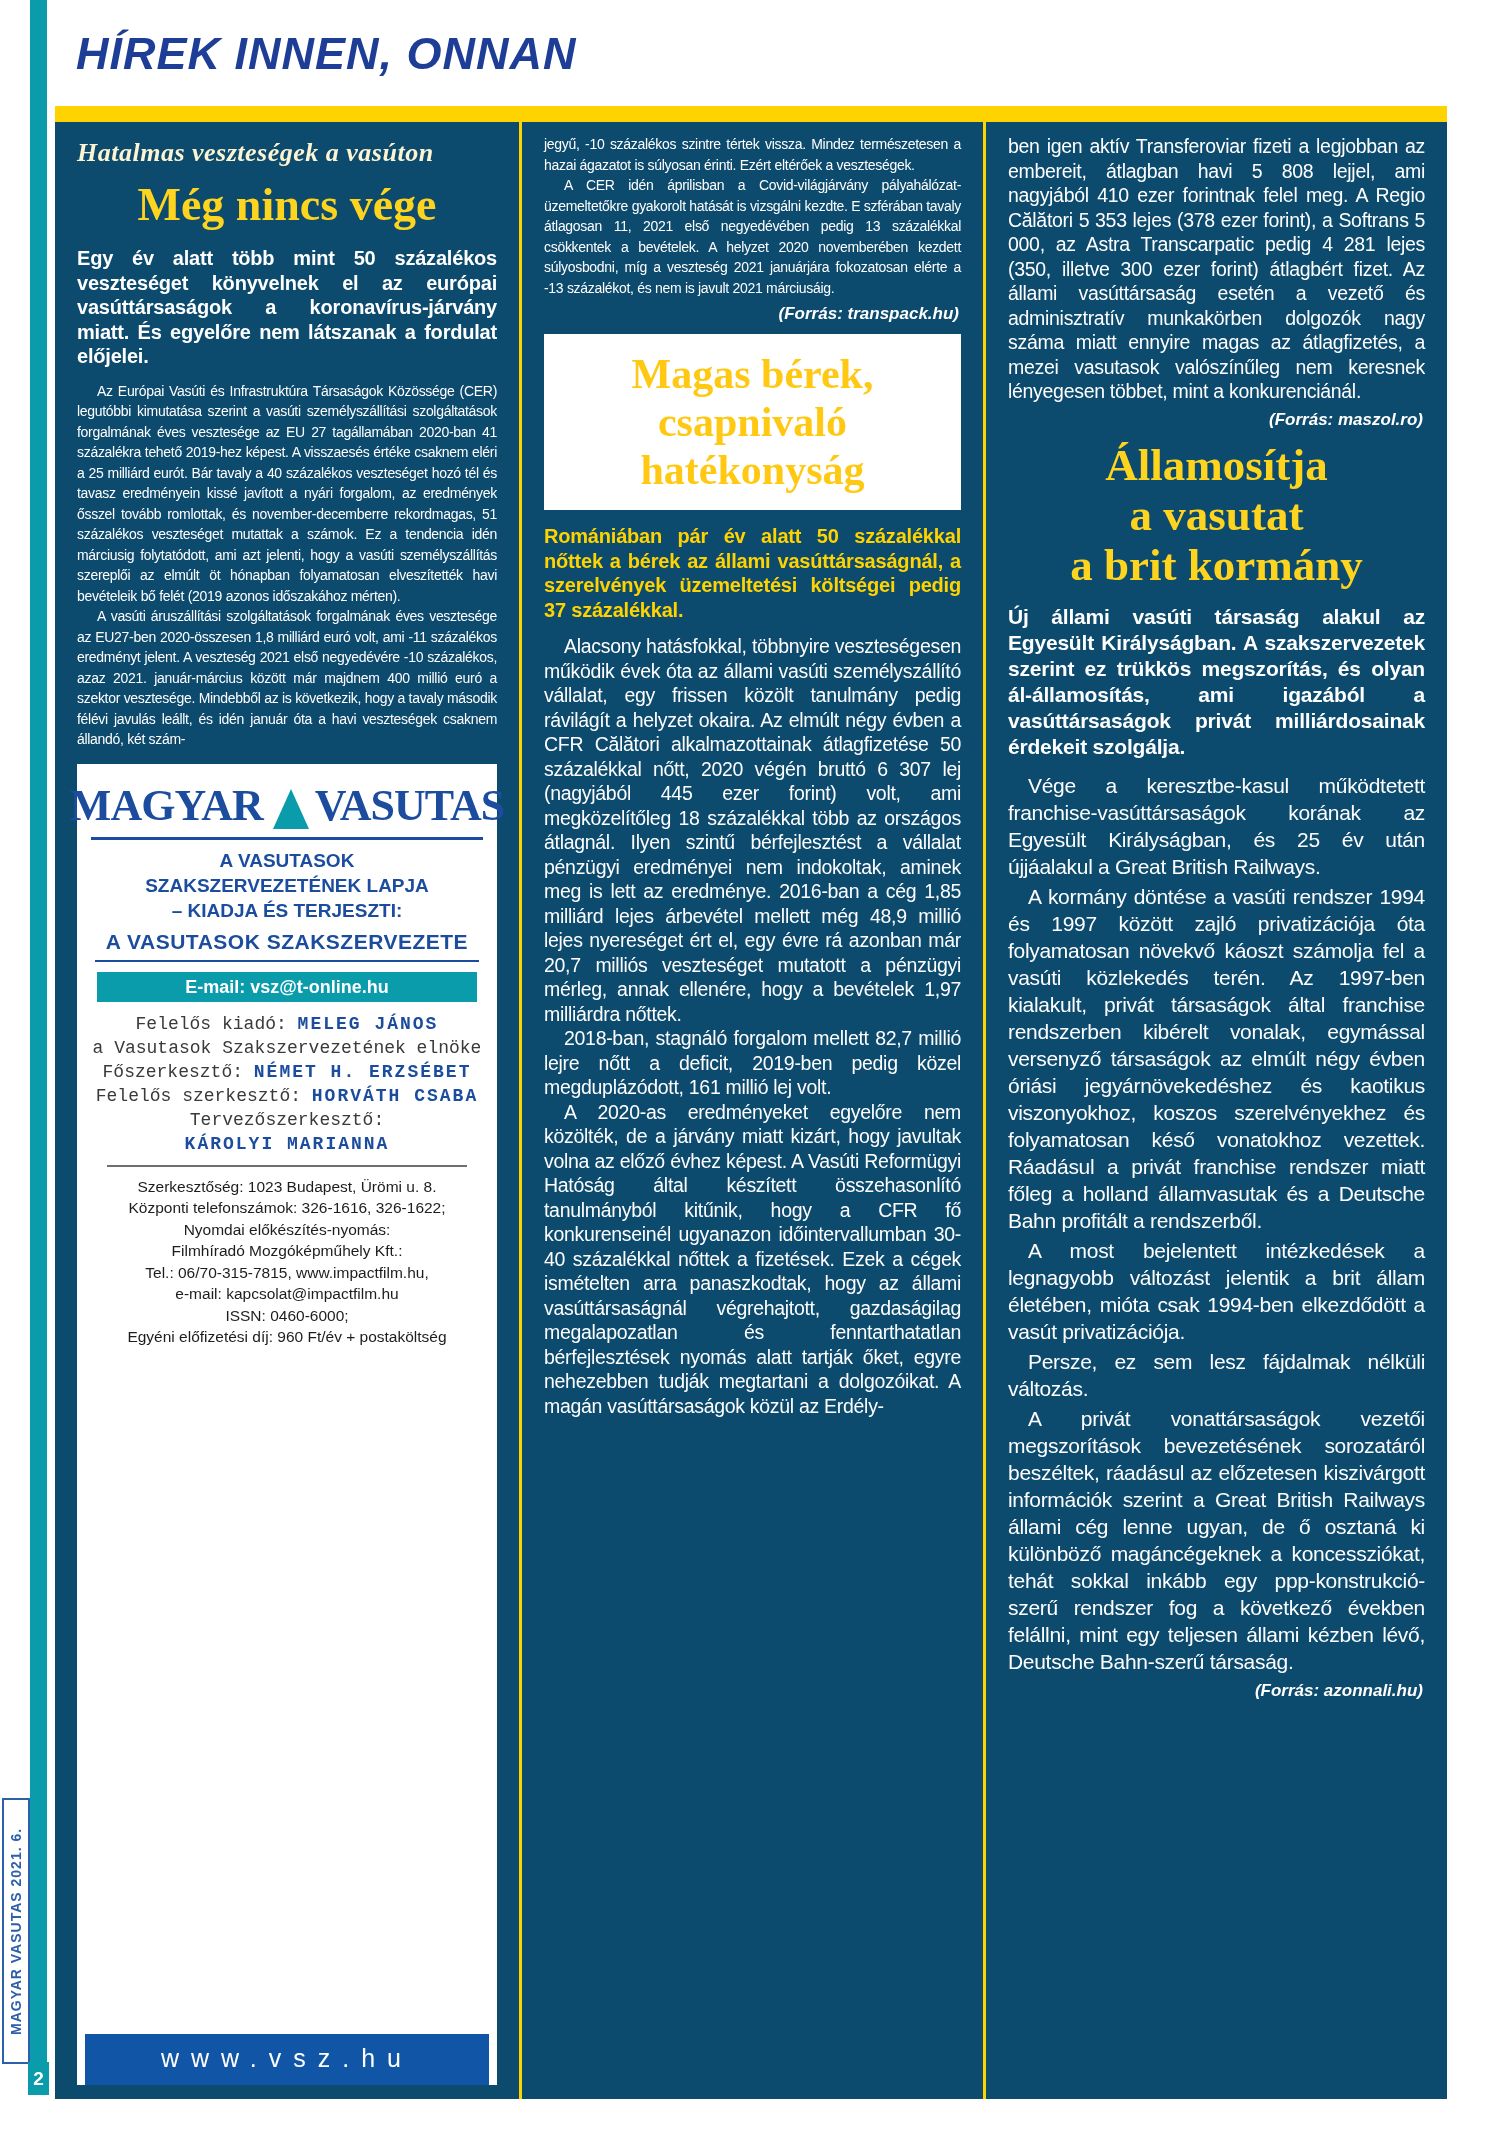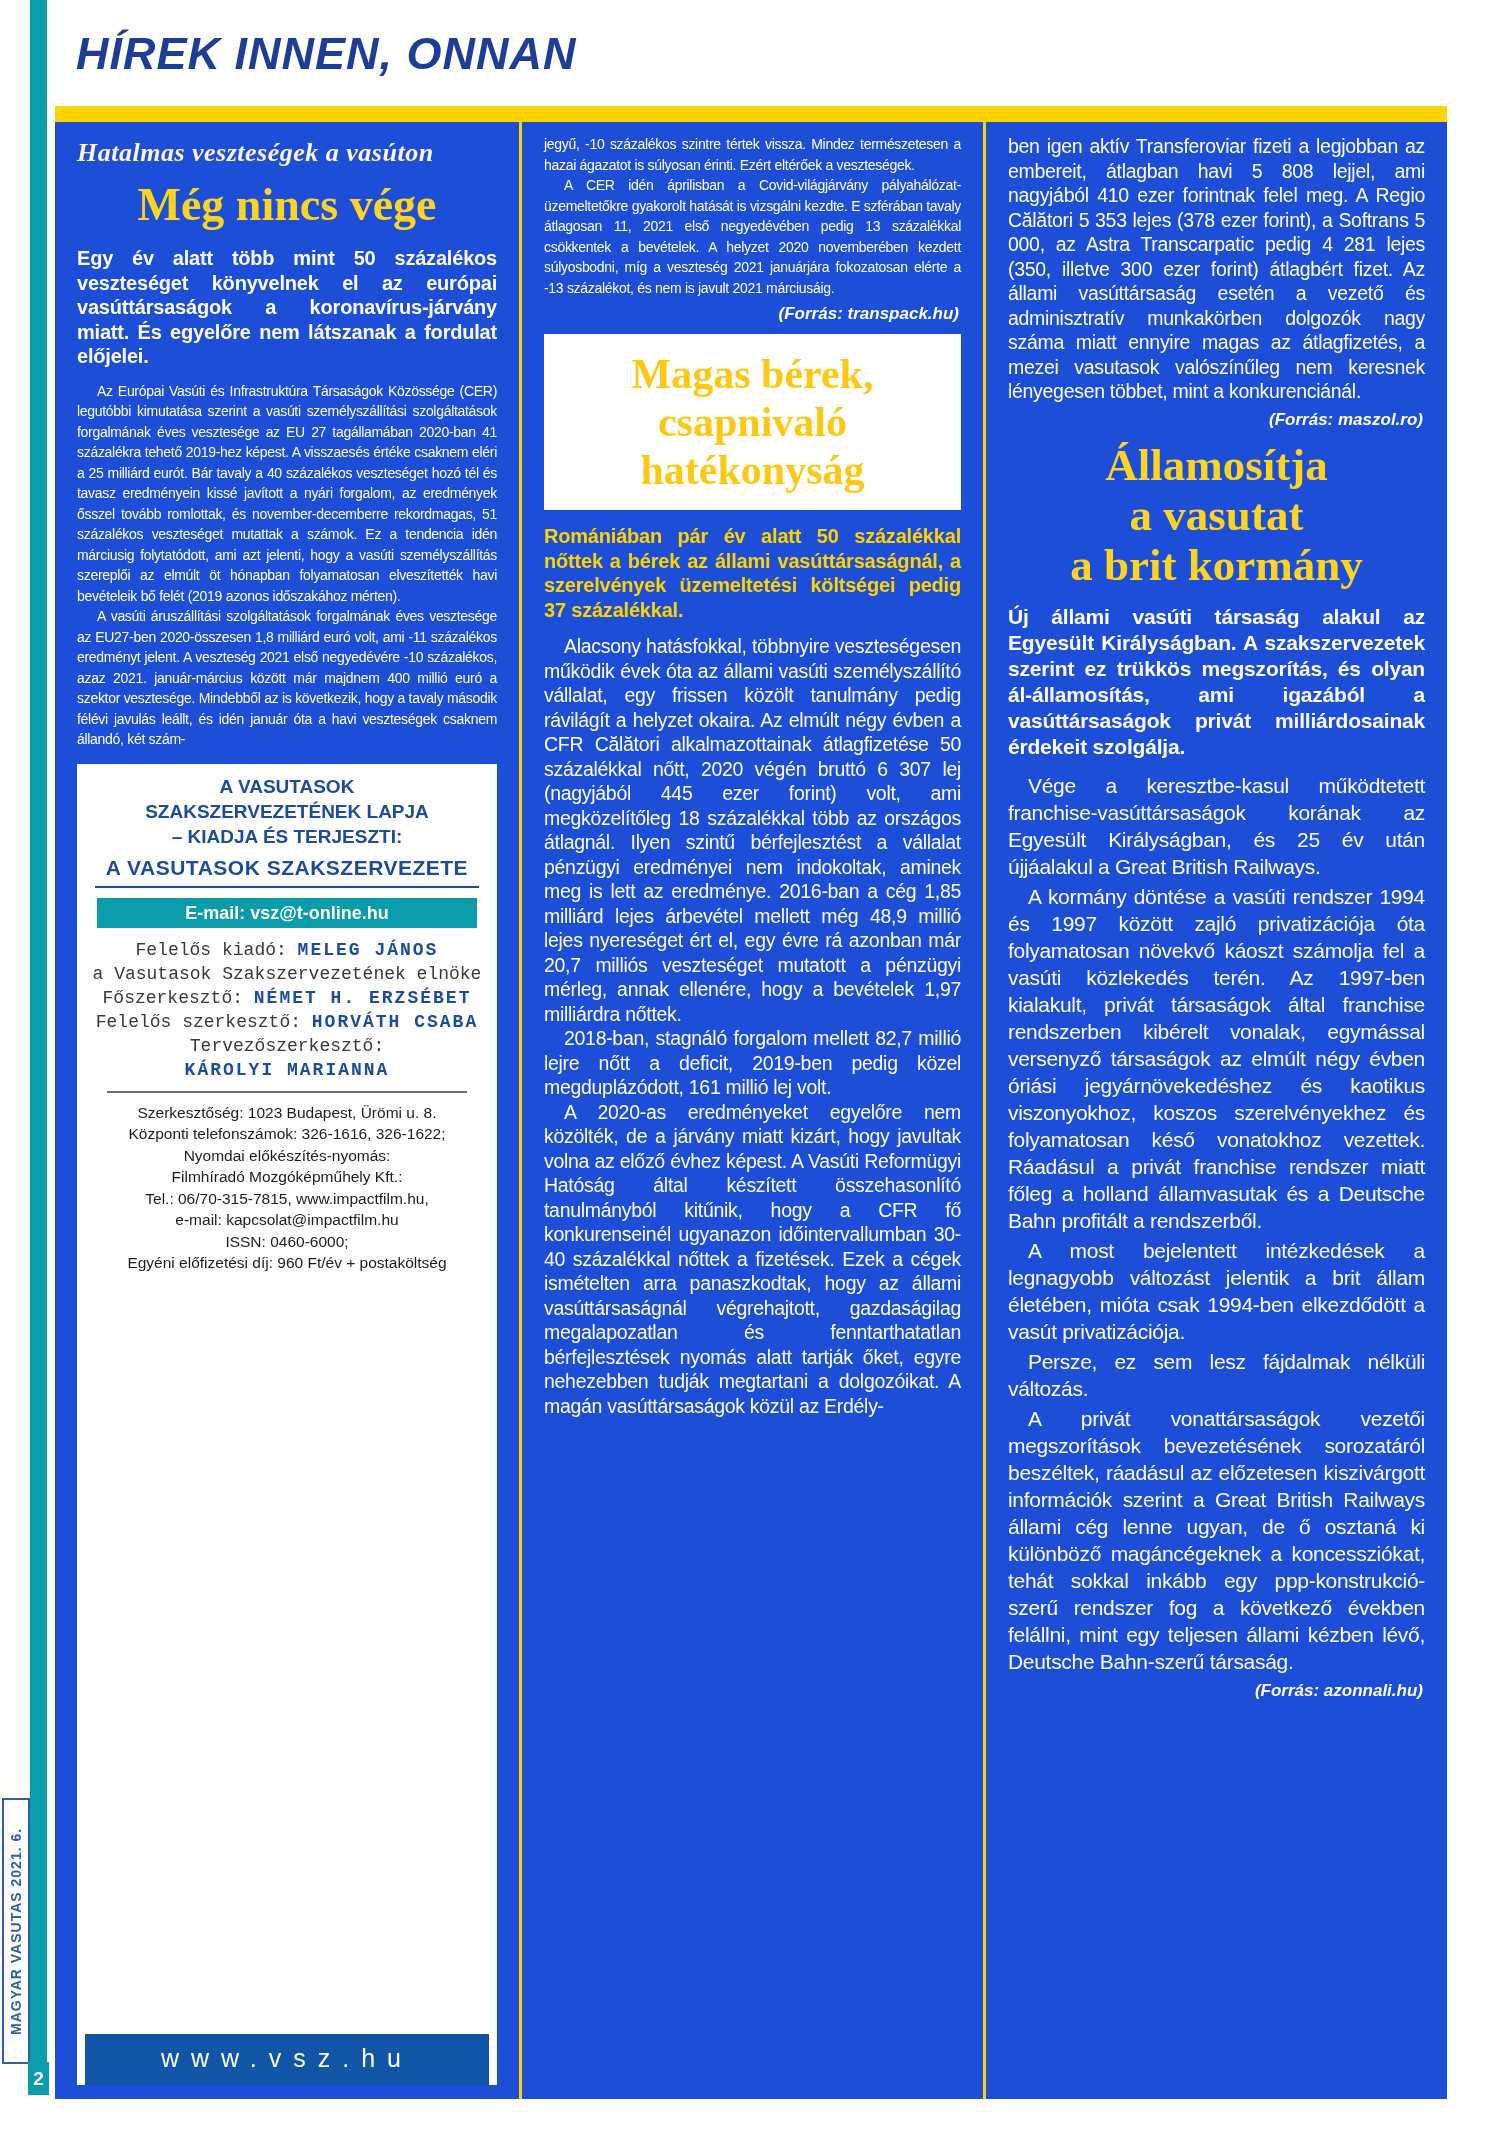--- a/index.html
+++ b/index.html
@@ -28,7 +28,7 @@
   .yellow-rule{position:absolute;left:55px;top:106px;width:1392px;height:16px;background:#ffd300;}
   
   .content{
-    position:absolute;left:55px;top:122px;width:1392px;height:1977px;background:#1d4ed8;
+    position:absolute;left:55px;top:122px;width:1392px;height:1977px;background:#0c4a6e;
     display:grid;grid-template-columns:1fr 1fr 1fr;box-sizing:border-box;
   }
   .col{padding:12px 22px 14px 22px;box-sizing:border-box;overflow:hidden;}

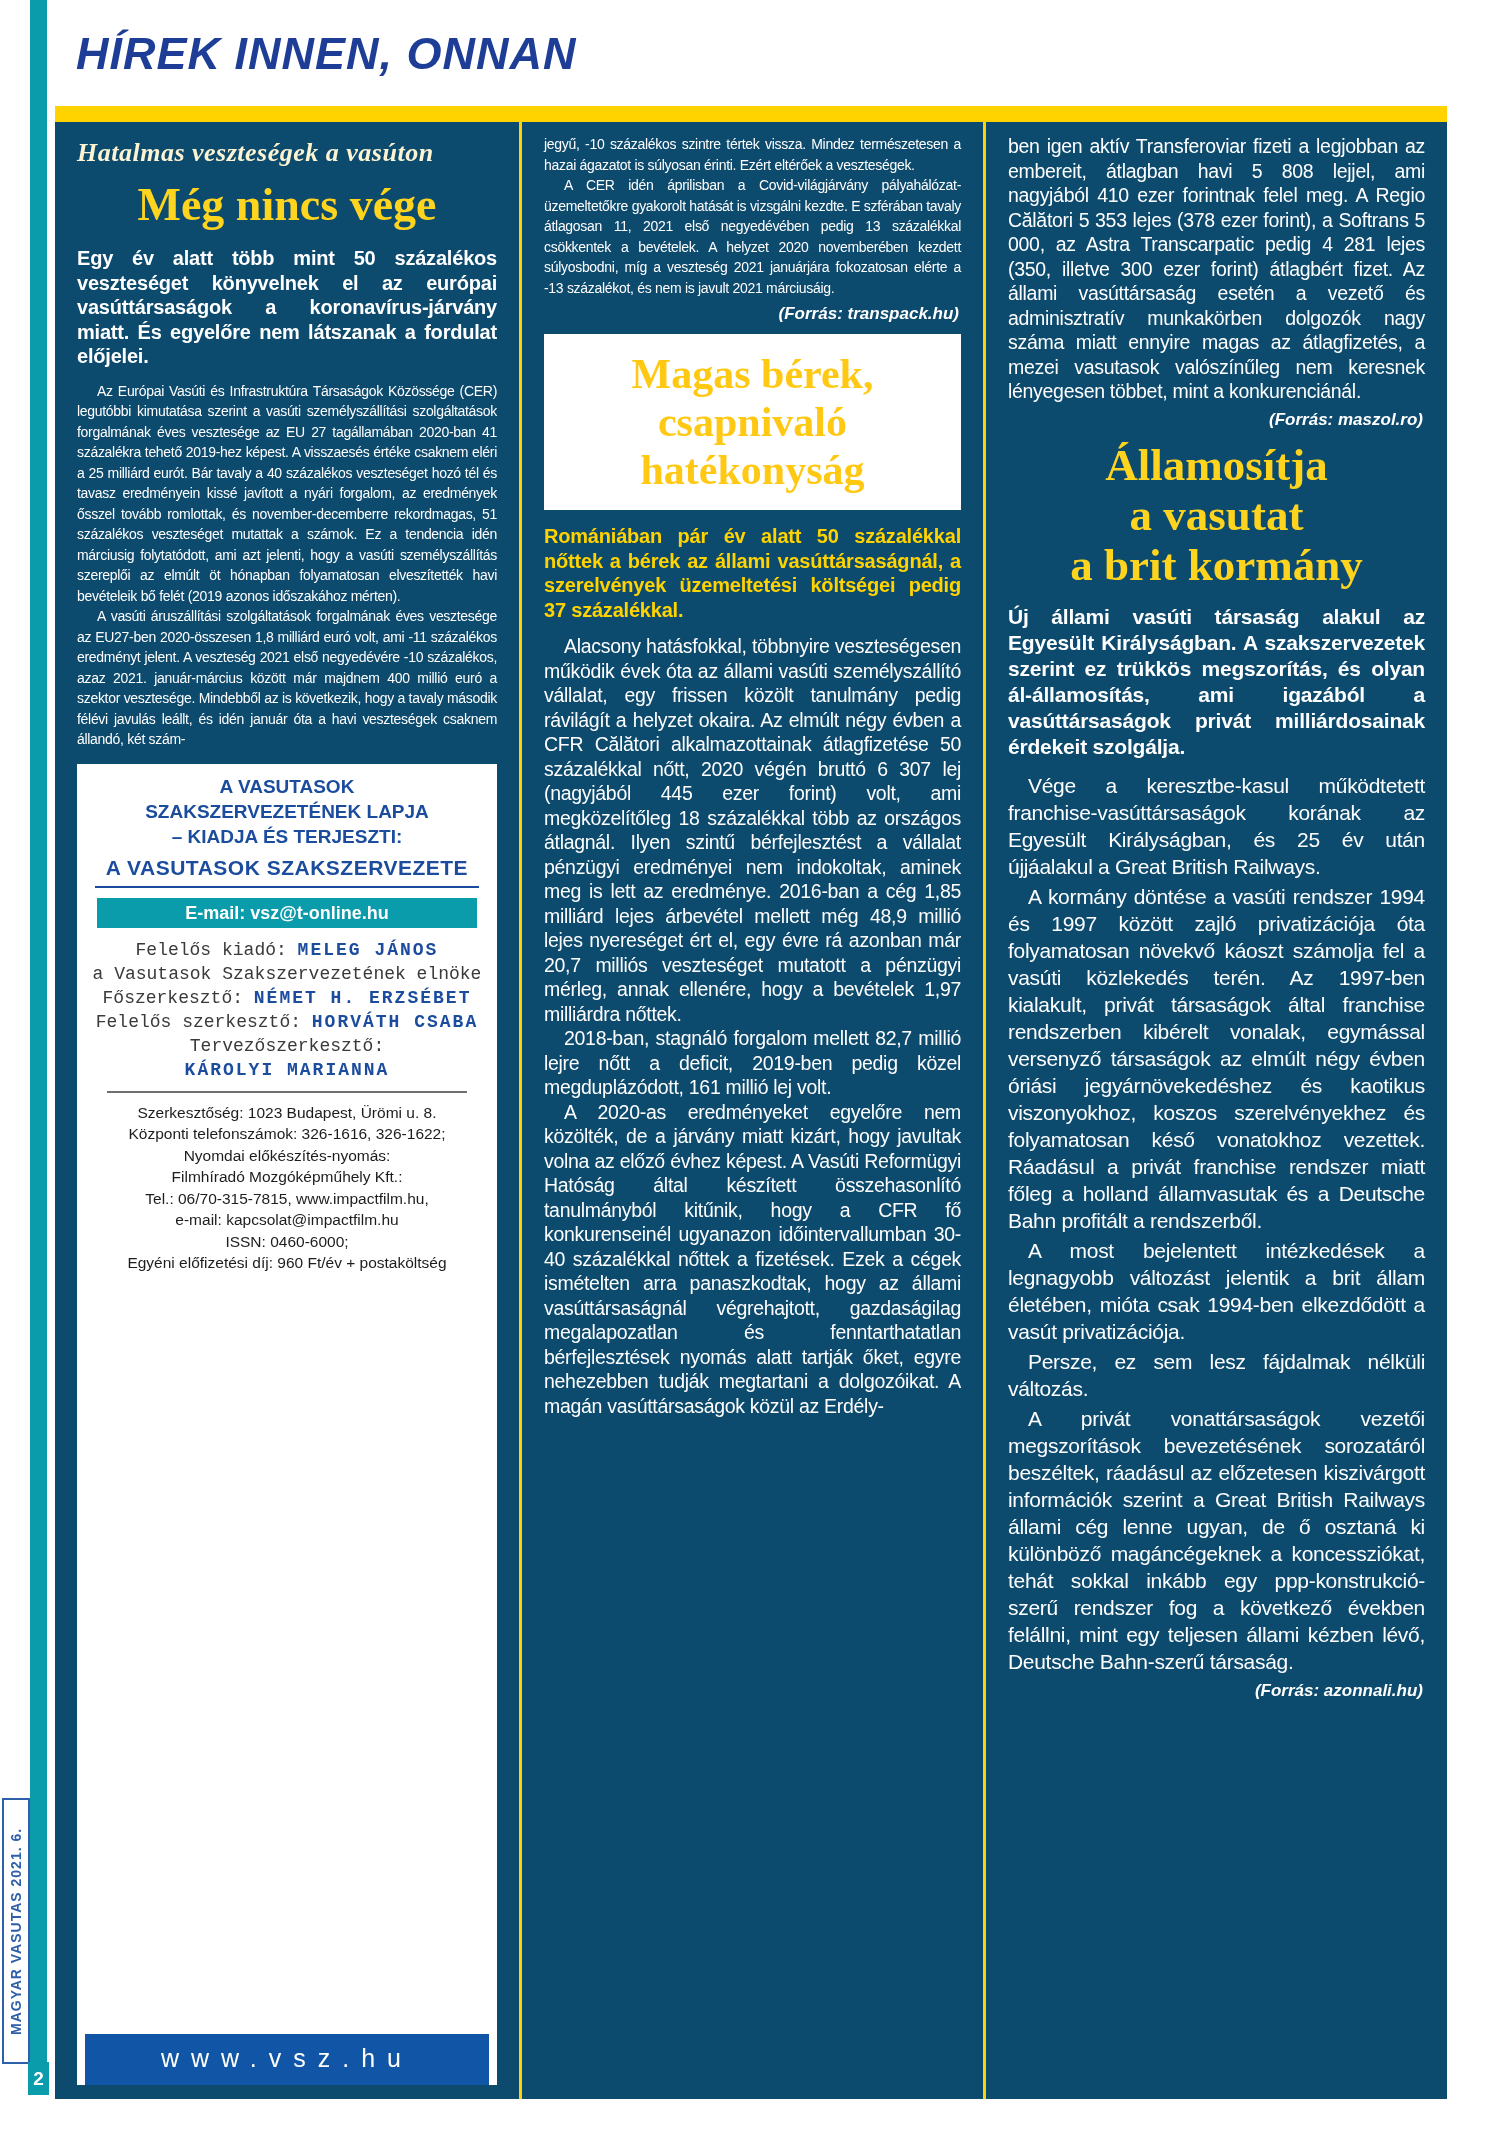--- a/index.html
+++ b/index.html
@@ -124,6 +124,13 @@
         </div>
 
       <div class="masthead">
+        <div class="mh-logo">
+          <span>MAGYAR</span>
+          <svg class="wedge" width="40" height="40" viewBox="0 0 40 40" aria-hidden="true">
+              <polygon points="22,0 40,40 4,40" fill="#0a9cab"></polygon>
+            </svg>
+          <span>VASUTAS</span>
+        </div>
         <div>
 
         <div class="mh-sub">A VASUTASOK</div>

